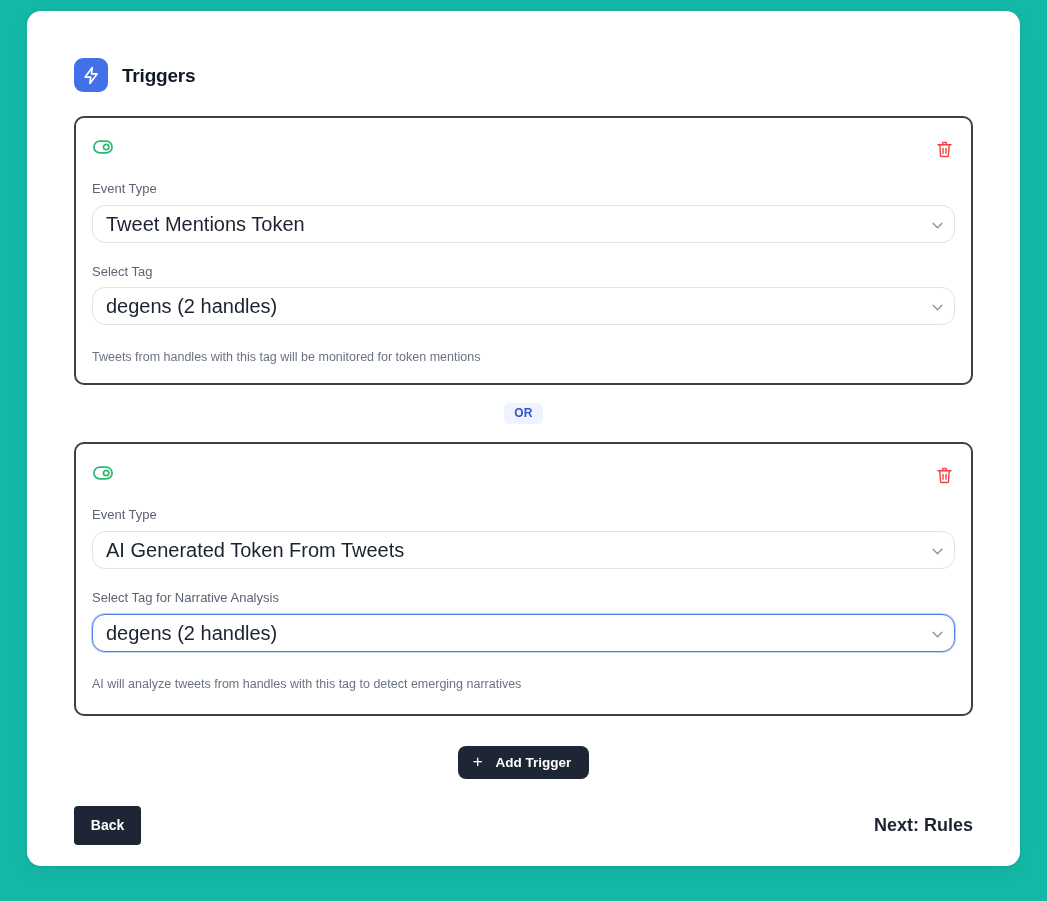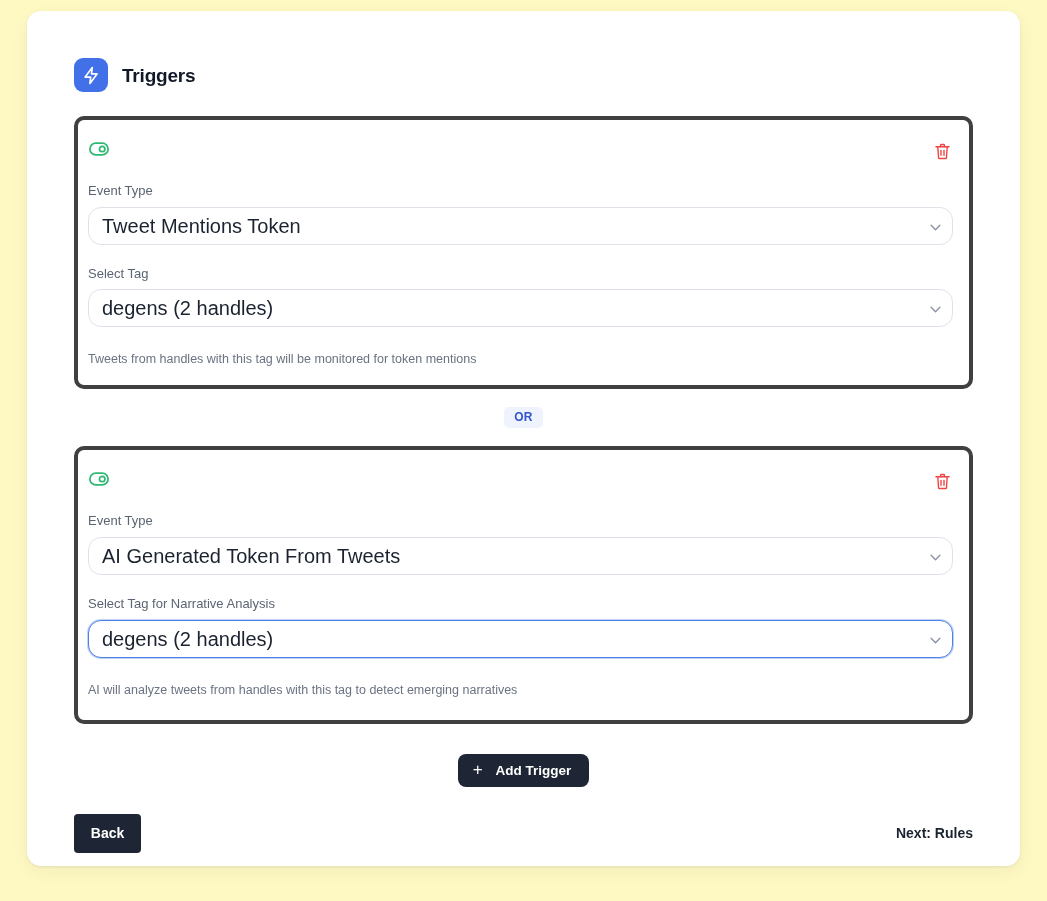--- a/index.html
+++ b/index.html
@@ -16,7 +16,7 @@
     position: relative;
     width: 1047px;
     height: 901px;
-    background: #fef9c3;
+    background: #14b8a6;
     overflow: hidden;
   }
 

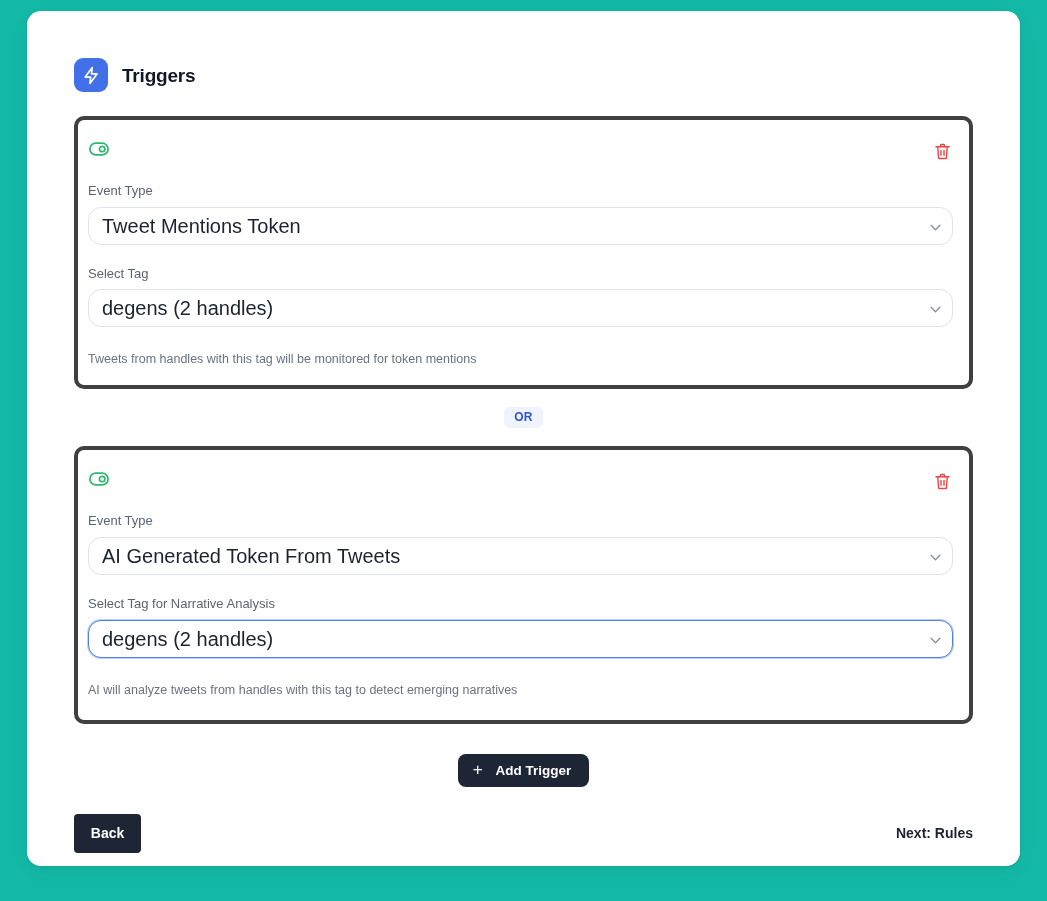--- a/index.html
+++ b/index.html
@@ -72,10 +72,10 @@
   .triggers { margin-top: 24px; }
 
   .trigger-card {
-    border: 4px solid #404040;
+    border: 2px solid #404040;
     border-radius: 10px;
     background: #ffffff;
-    padding: 20px 16px 18px 10px;
+    padding: 20px 16px 18px 16px;
   }
   .trigger-card.second { padding-bottom: 22px; }
 

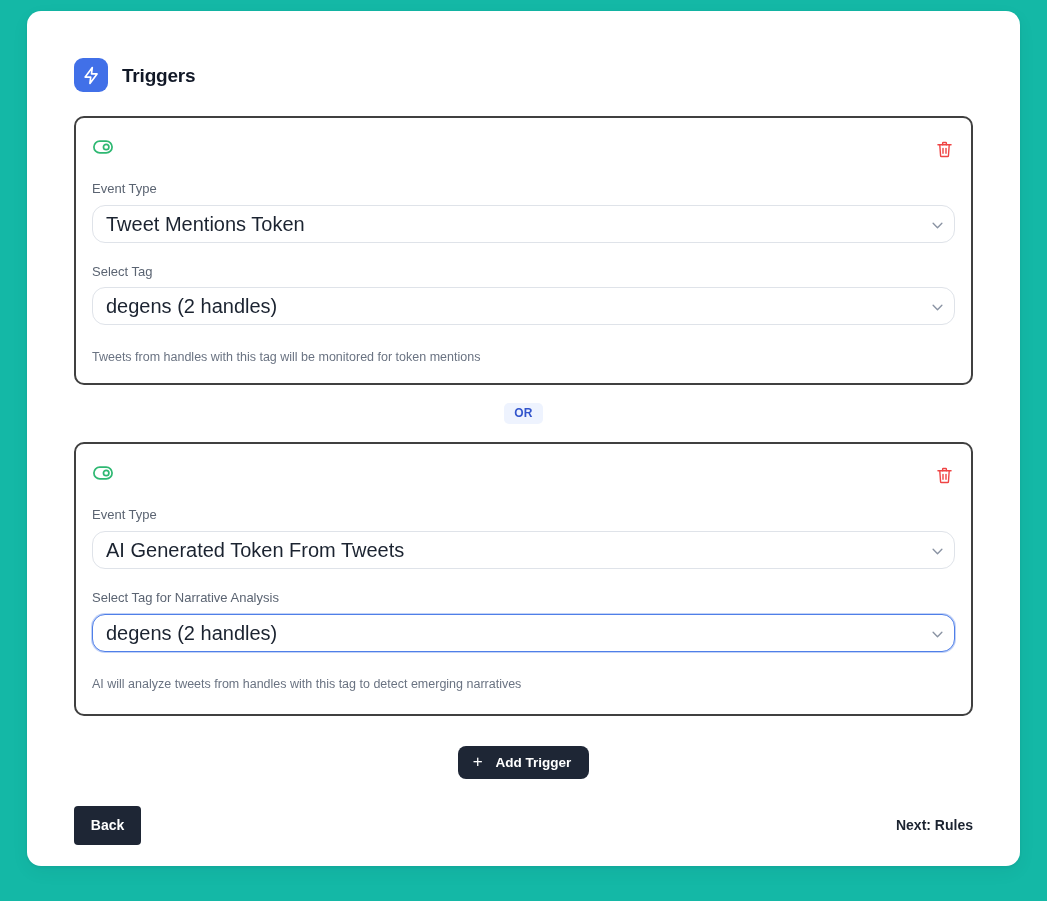--- a/index.html
+++ b/index.html
@@ -212,7 +212,7 @@
     cursor: pointer;
   }
   .next-label {
-    font-size: 14px;
+    font-size: 18px;
     font-weight: bold;
     color: #1b2330;
     cursor: pointer;

